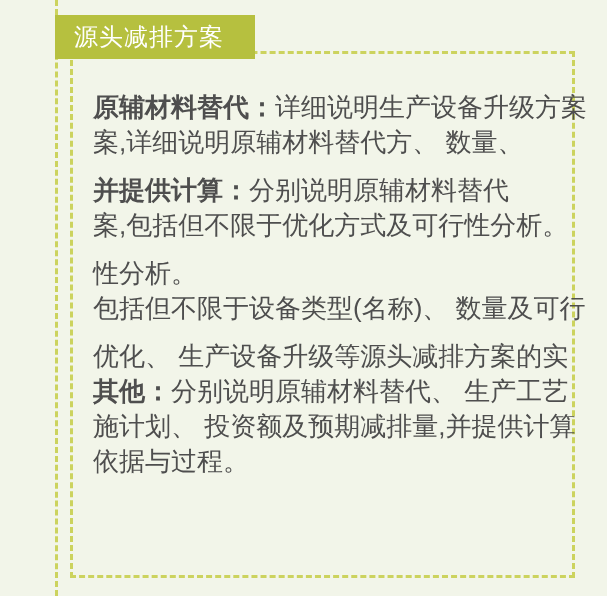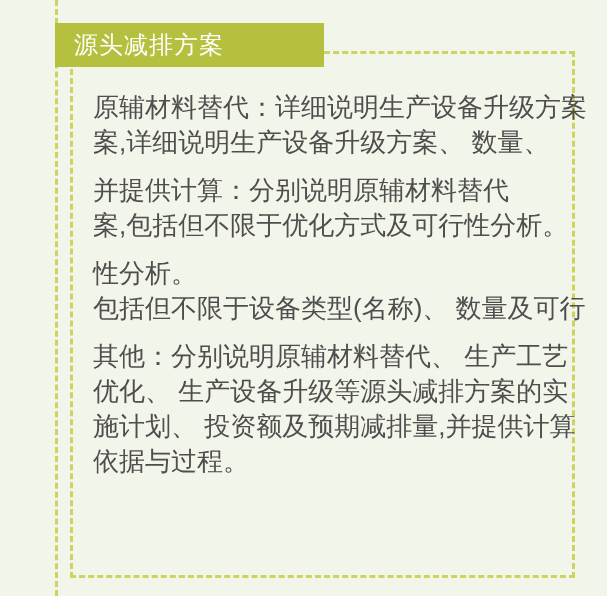--- a/index.html
+++ b/index.html
@@ -33,7 +33,7 @@
   
   .bar{
     position:absolute;
-    left:55px;top:23px;width:269px;height:44px;
+    left:55px;top:15px;width:200px;height:44px;
     background:var(--accent);
     color:var(--header-text);
     font-size:24px;

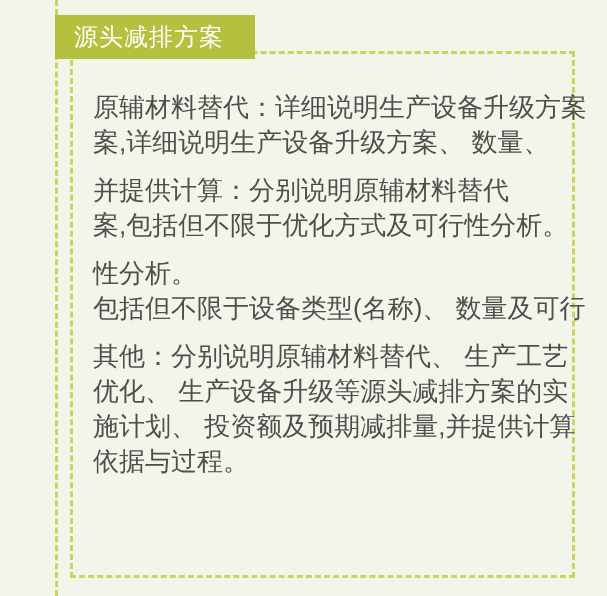--- a/index.html
+++ b/index.html
@@ -51,7 +51,7 @@
     z-index:1;
   }
   .para{margin-bottom:13px;}
-  .para .lead{font-weight:normal;}
+  .para .lead{font-weight:bold;}
   .line{white-space:nowrap;}
 </style>
 </head>

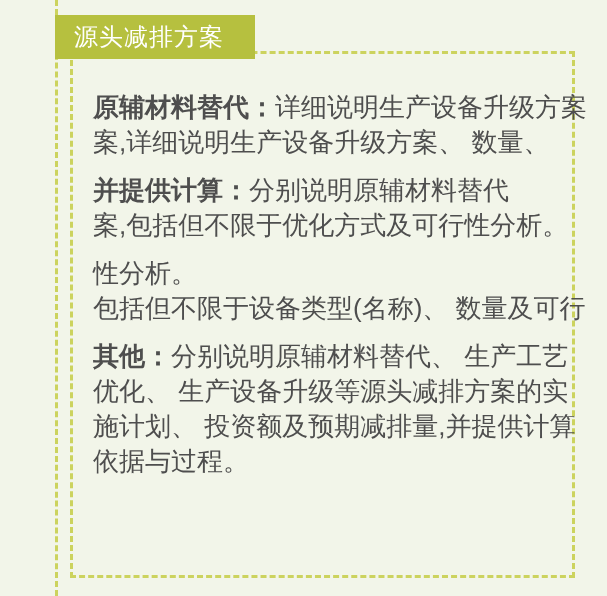--- a/index.html
+++ b/index.html
@@ -71,7 +71,7 @@
 
     <div class="para">
       <div class="line"><b class="lead">原辅材料替代：</b><span>详细说明生产设备升级方案</span></div>
-      <div class="line">案,详细说明生产设备升级方案、 数量、</div>
+      <div class="line">案,详细说明原辅材料替代方、 数量、</div>
     </div>
 
     <div class="para">

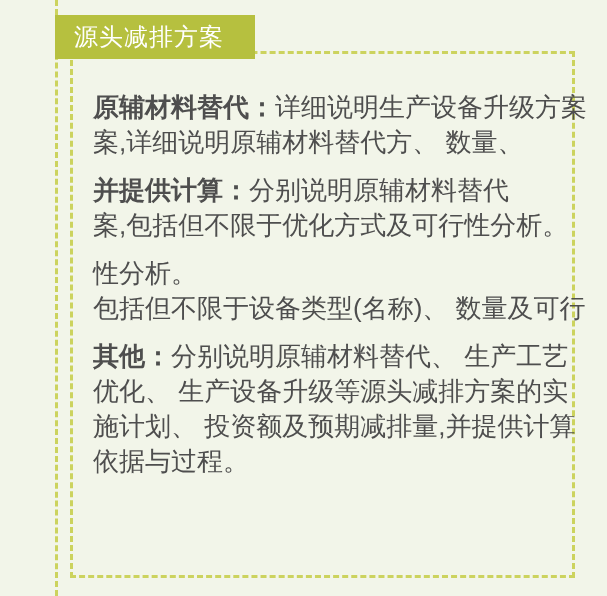--- a/index.html
+++ b/index.html
@@ -85,8 +85,8 @@
     </div>
 
     <div class="para">
+      <div class="line">优化、 生产设备升级等源头减排方案的实</div>
       <div class="line"><b class="lead">其他：</b><span>分别说明原辅材料替代、 生产工艺</span></div>
-      <div class="line">优化、 生产设备升级等源头减排方案的实</div>
       <div class="line">施计划、 投资额及预期减排量,并提供计算</div>
       <div class="line">依据与过程。</div>
     </div>

